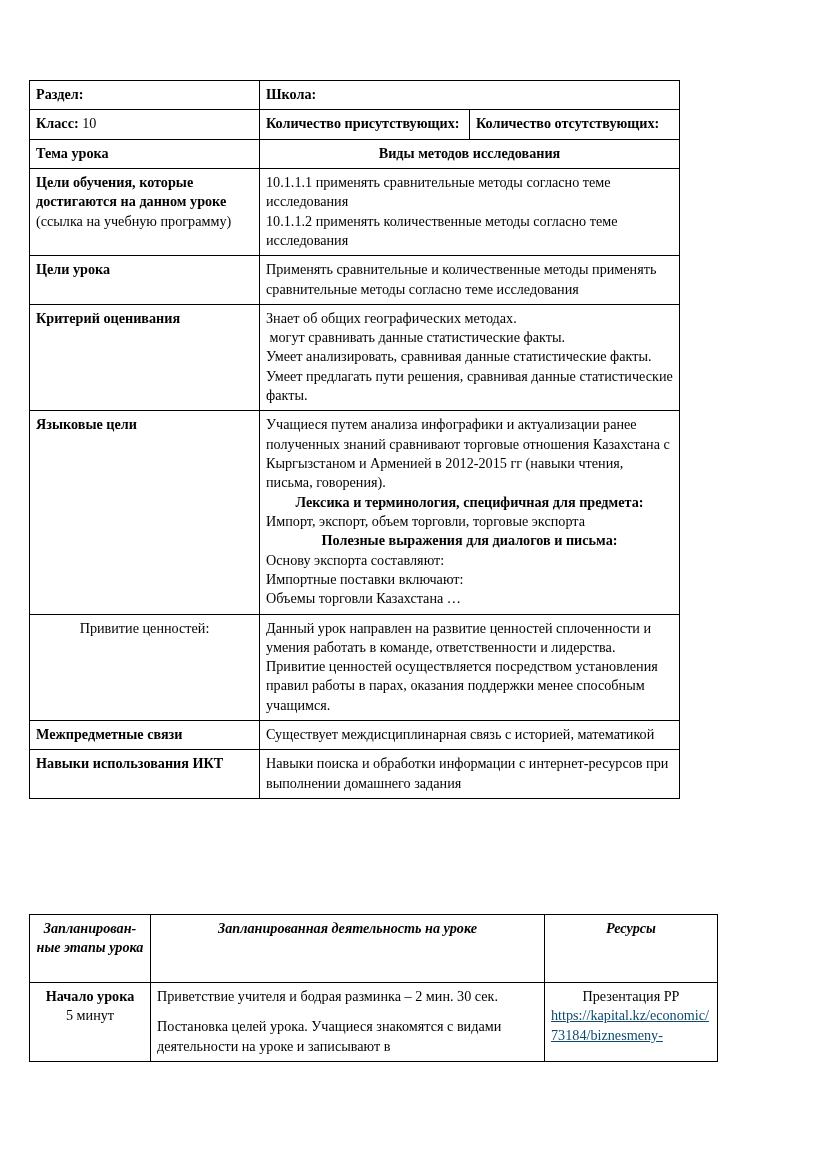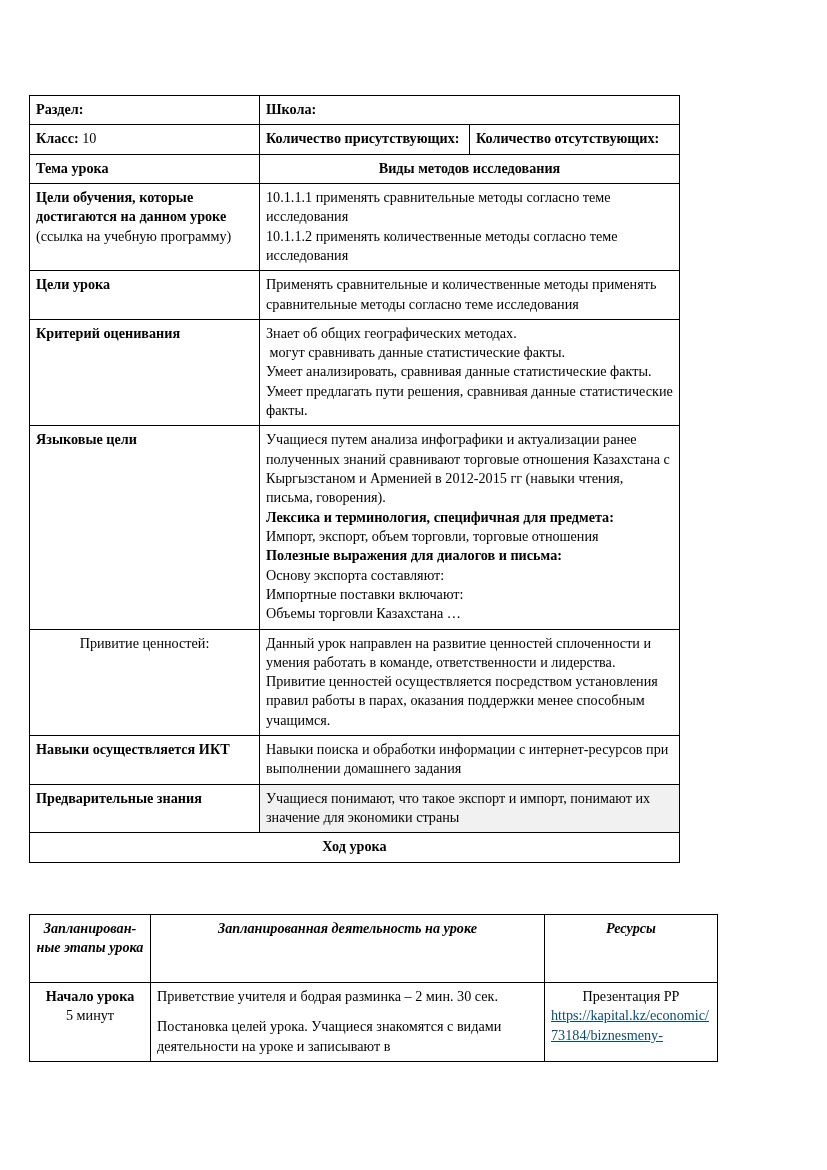--- a/index.html
+++ b/index.html
@@ -23,7 +23,7 @@
   table.plan {
     position: absolute;
     left: 29px;
-    top: 95px;
+    top: 80px;
     width: 651px;
     border-collapse: collapse;
     table-layout: fixed;

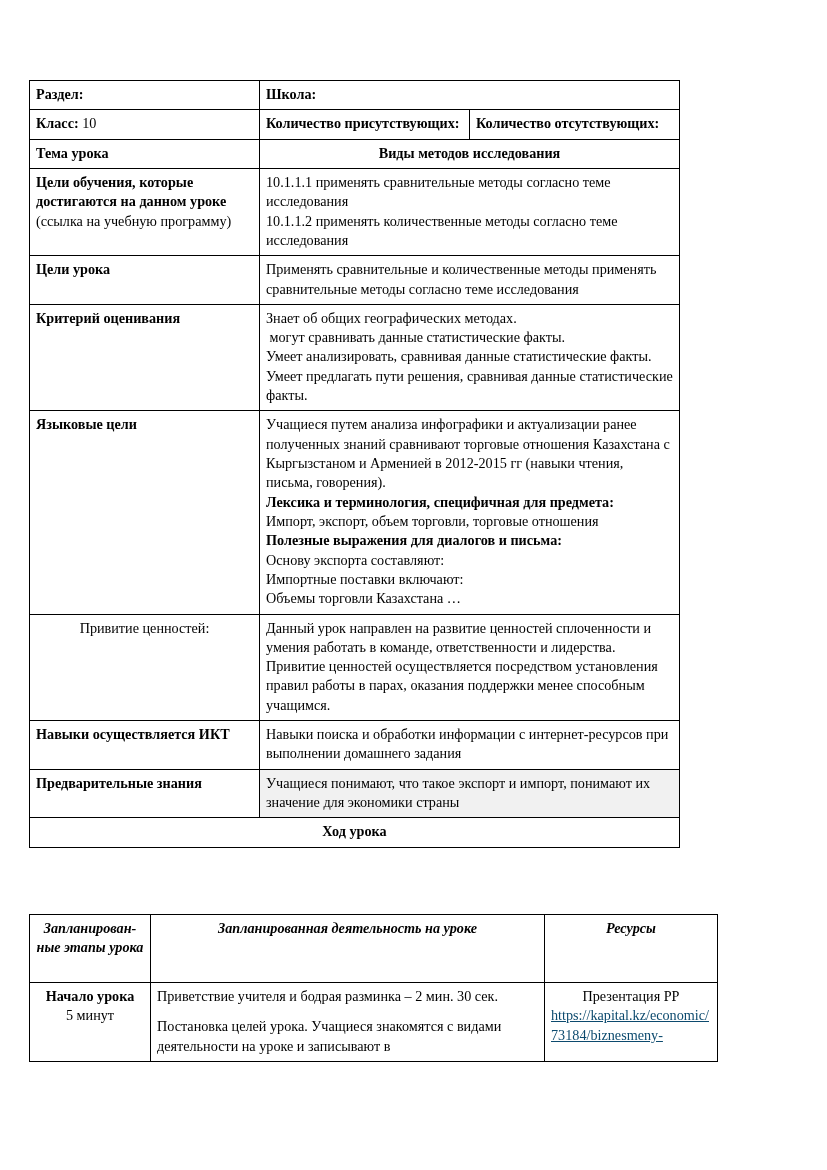--- a/index.html
+++ b/index.html
@@ -66,6 +66,7 @@
   .bold-line {
     display: block;
     font-weight: bold;
+    text-align: center;
   }
   a.link {
     color: #0c4a6e;

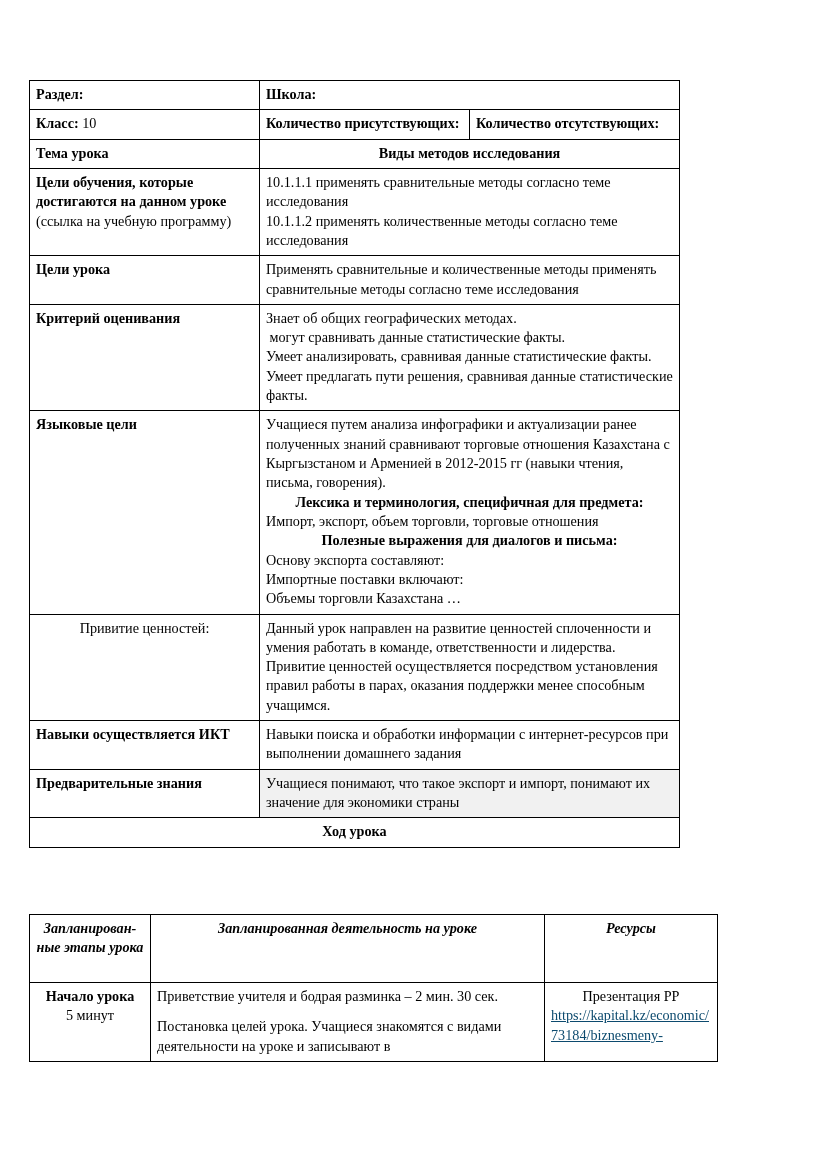--- a/index.html
+++ b/index.html
@@ -157,7 +157,7 @@
       <td class="val" colspan="2">
         <span class="ln">Учащиеся путем анализа инфографики и актуализации ранее полученных знаний сравнивают торговые отношения Казахстана с Кыргызстаном и Арменией в 2012-2015 гг (навыки чтения, письма, говорения).</span>
         <span class="bold-line">Лексика и терминология, специфичная для предмета:</span>
-        <span class="ln">Импорт, экспорт, объем торговли, торговые отношения</span>
+        <span class="ln">Импорт, экспорт, объем торговли, торговые экспорта</span>
         <span class="bold-line">Полезные выражения для диалогов и письма:</span>
         <span class="ln">Основу экспорта составляют:</span>
         <span class="ln">Импортные поставки включают:</span>

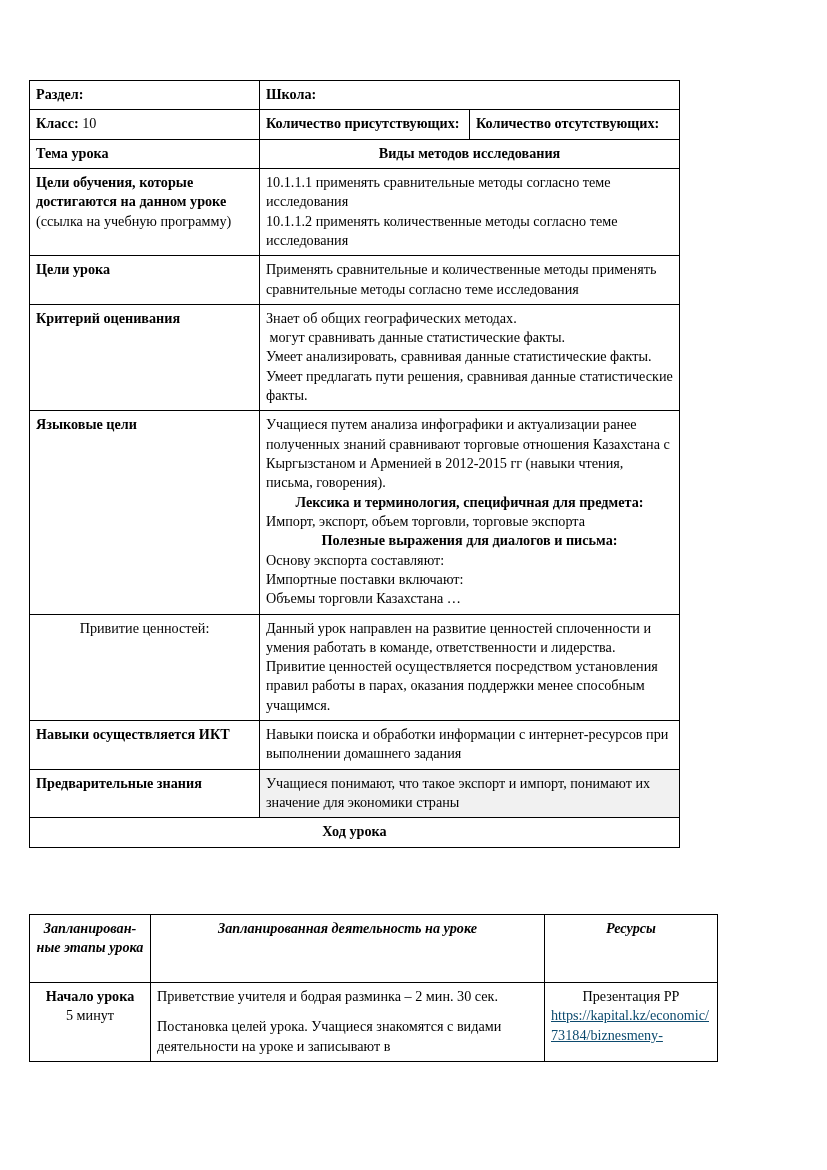--- a/index.html
+++ b/index.html
@@ -173,6 +173,12 @@
       </td>
     </tr>
 
+    <tr>
+      <td class="lbl">Межпредметные связи</td>
+      <td class="val" colspan="2">
+        <span class="ln">Существует междисциплинарная связь с историей, математикой</span>
+      </td>
+    </tr>
 
     <tr>
       <td class="lbl">Навыки осуществляется ИКТ</td>

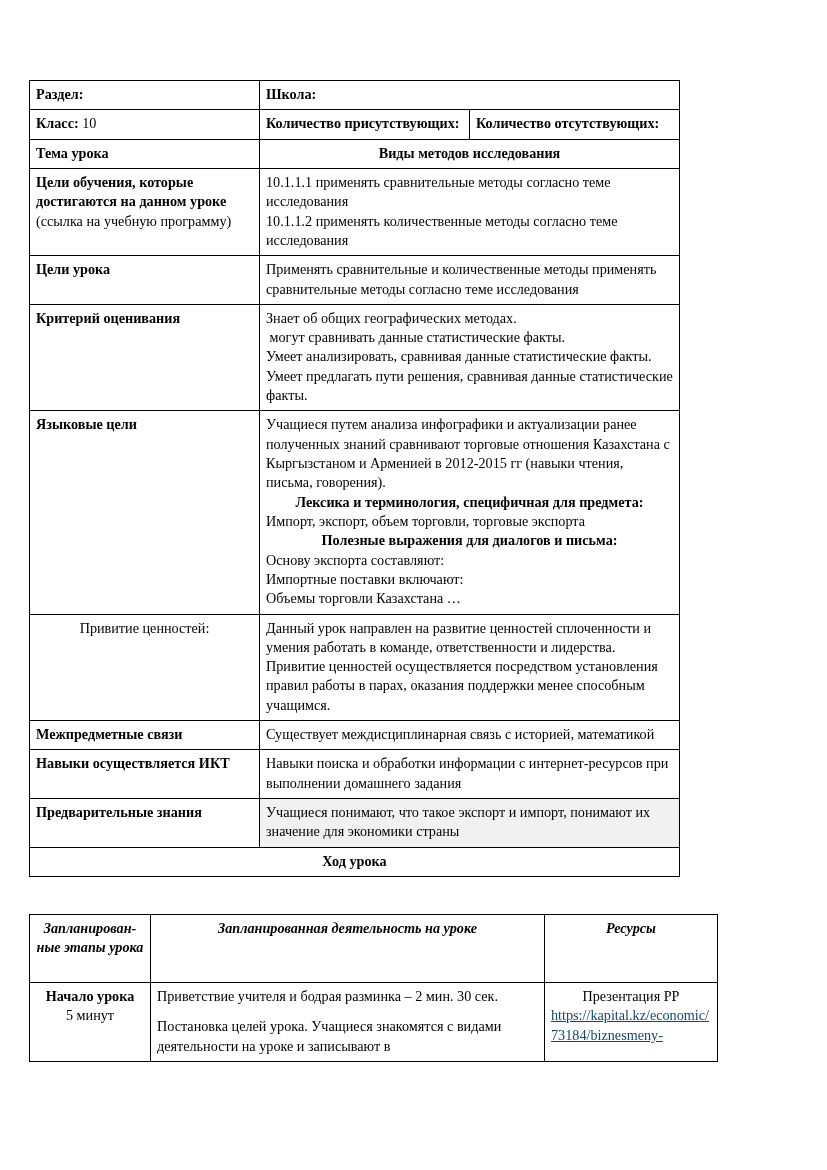--- a/index.html
+++ b/index.html
@@ -181,7 +181,7 @@
     </tr>
 
     <tr>
-      <td class="lbl">Навыки осуществляется ИКТ</td>
+      <td class="lbl">Навыки использования ИКТ</td>
       <td class="val" colspan="2">
         <span class="ln">Навыки поиска и обработки информации с интернет-ресурсов при выполнении домашнего задания</span>
       </td>

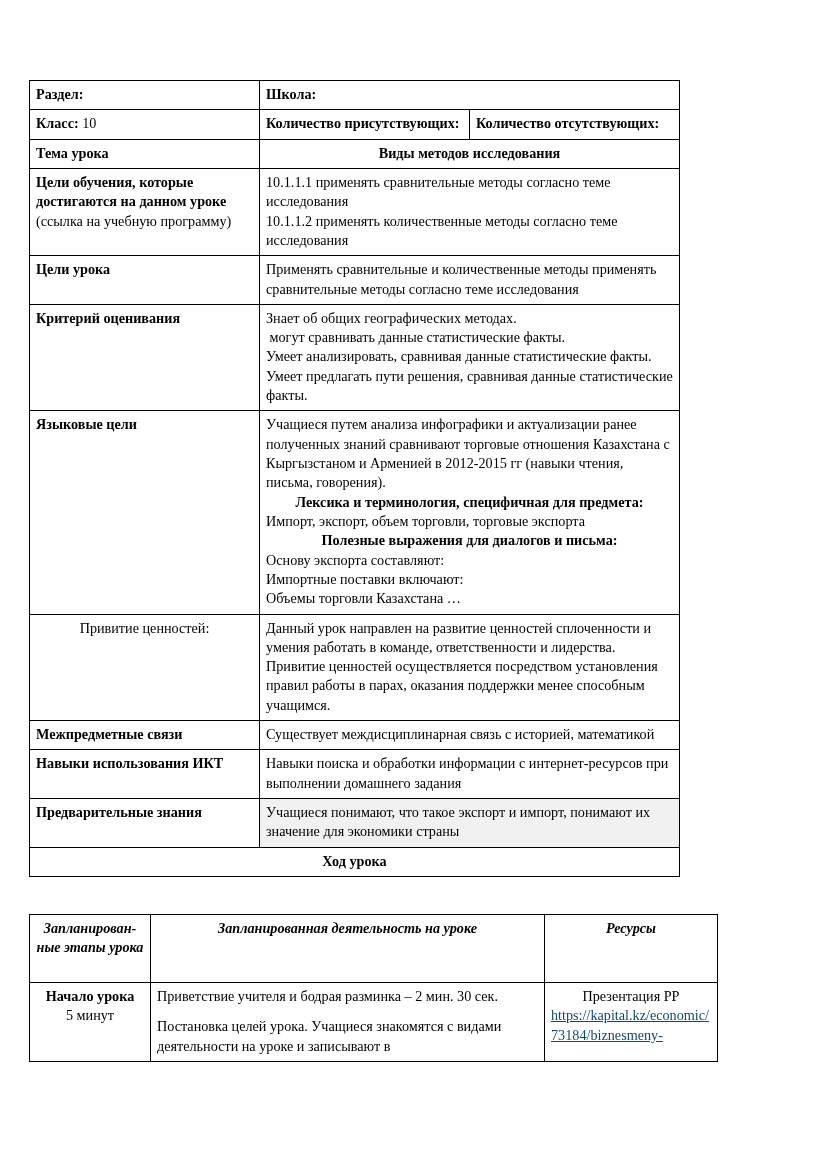--- a/index.html
+++ b/index.html
@@ -187,12 +187,6 @@
       </td>
     </tr>
 
-    <tr>
-      <td class="lbl">Предварительные знания</td>
-      <td class="val tint" colspan="2">
-        <span class="ln">Учащиеся понимают, что такое экспорт и импорт, понимают их значение для экономики страны</span>
-      </td>
-    </tr>
 
     <tr>
       <td class="hdr-center" colspan="3">Ход урока</td>

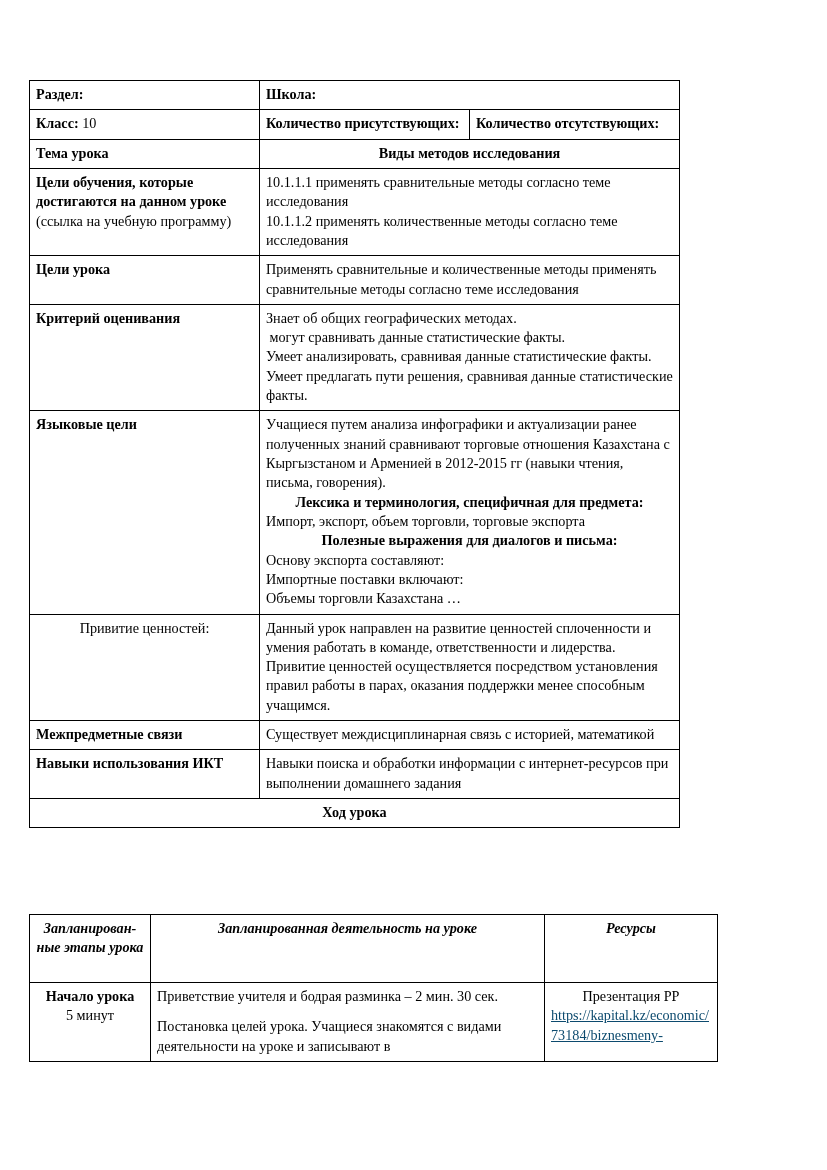--- a/index.html
+++ b/index.html
@@ -188,9 +188,6 @@
     </tr>
 
 
-    <tr>
-      <td class="hdr-center" colspan="3">Ход урока</td>
-    </tr>
   </tbody>
     </table>
 

